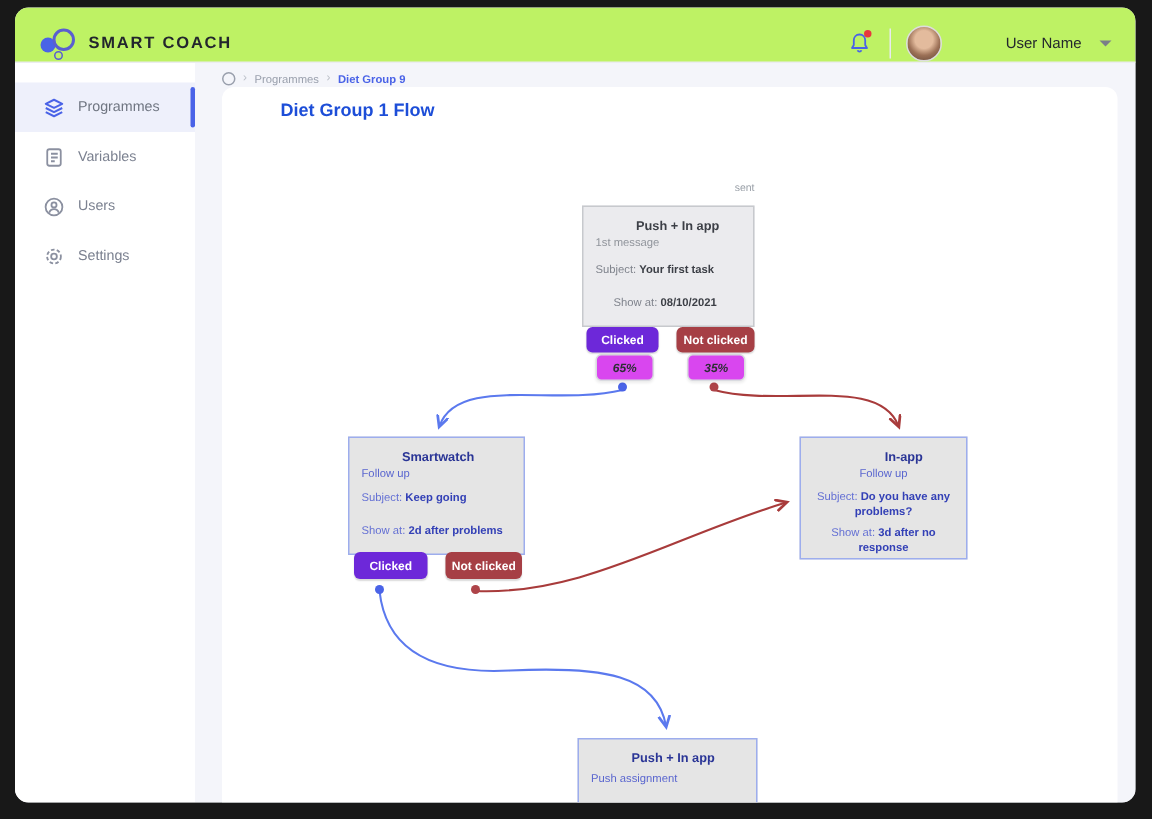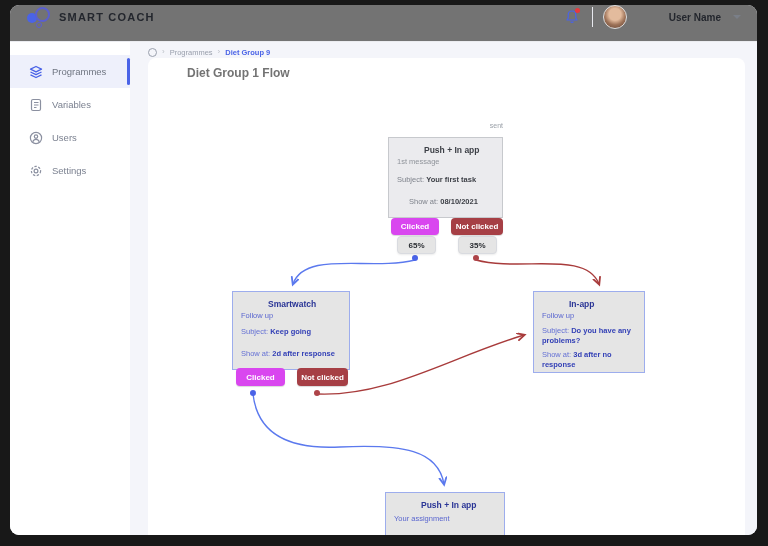--- a/index.html
+++ b/index.html
@@ -13,8 +13,8 @@
   }
   
   .header{
-    position:absolute;left:0;top:0;right:0;height:36px;background:#737373;
-    border-bottom:1px solid #ebecf0;display:flex;align-items:flex-start;z-index:5;gap:44px;
+    position:absolute;left:0;top:0;right:0;height:36px;background:#bef264;
+    border-bottom:1px solid #ebecf0;display:flex;align-items:flex-end;z-index:5;gap:44px;
   }
   .logo{display:flex;align-items:center;gap:8px;padding-left:17px;}
   .logo-mark{position:relative;width:24px;height:24px;}

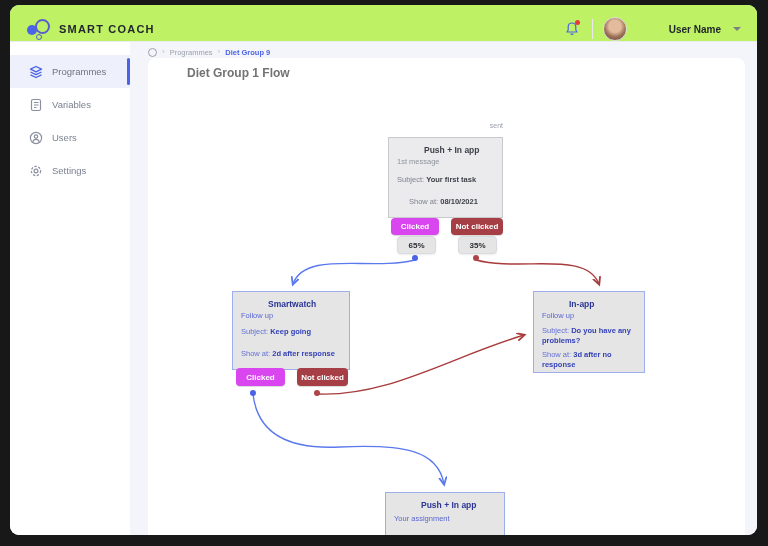--- a/index.html
+++ b/index.html
@@ -29,7 +29,7 @@
   .avatar{width:22px;height:22px;border-radius:50%;
     background:radial-gradient(circle at 50% 38%, #e3bb9d 0 34%, #9c7157 60%, #5d4134 100%);
     border:1px solid #ddd;}
-  .user-name{font-size:10px;color:#23262d;font-weight:bold;margin-left:32px;}
+  .user-name{font-size:10px;color:#23262d;font-weight:normal;margin-left:32px;}
   .chev{width:0;height:0;border-left:4px solid transparent;border-right:4px solid transparent;border-top:4px solid #7a7f88;margin-left:2px;}
   
   .sidebar{

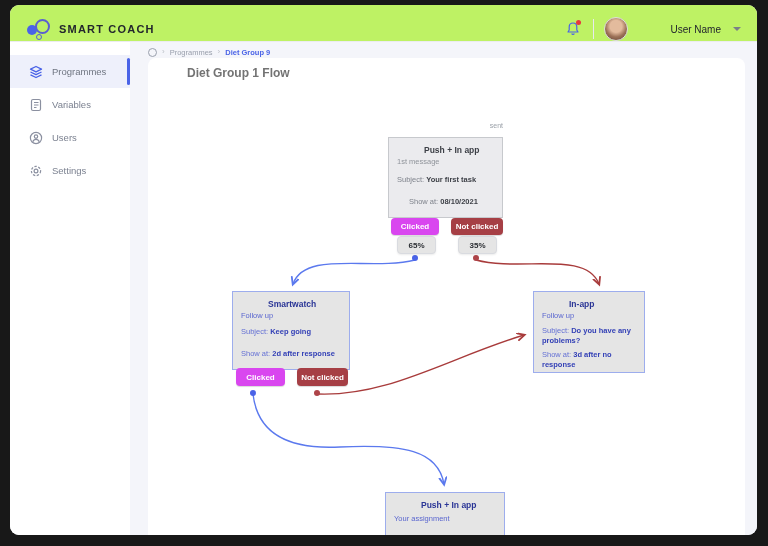--- a/index.html
+++ b/index.html
@@ -57,7 +57,7 @@
     position:absolute;left:18px;top:17px;width:597px;bottom:0;background:#ffffff;
     border-radius:8px 8px 0 0;overflow:hidden;
   }
-  .page-title{position:absolute;left:20px;top:8px;font-size:12px;font-weight:bold;color:#737373;padding-left:19px;}
+  .page-title{position:absolute;left:20px;top:8px;font-size:12px;font-weight:bold;color:#1d4ed8;padding-left:19px;}
   
   .node{position:absolute;box-sizing:border-box;padding:7px 8px;cursor:pointer;}
   .node-gray{background:#ebebee;border:1px solid #c7c9cd;}

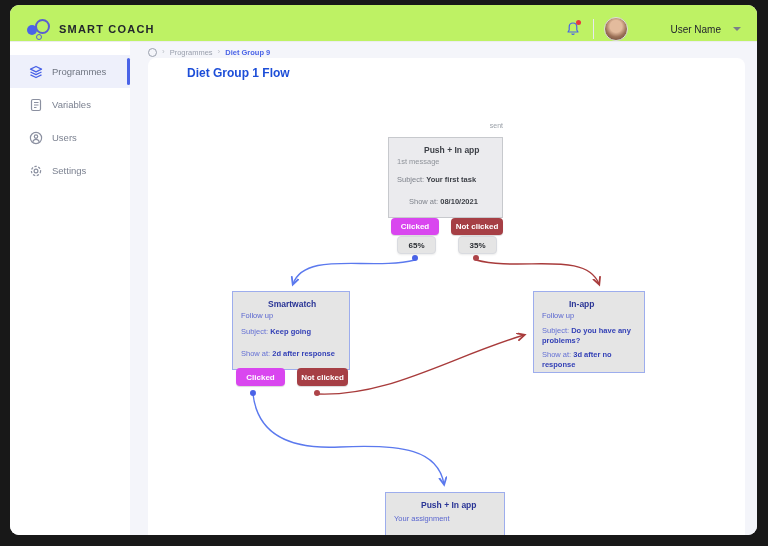--- a/index.html
+++ b/index.html
@@ -76,7 +76,7 @@
     display:flex;align-items:center;justify-content:center;cursor:pointer;z-index:3;
     box-shadow:0 1px 1px rgba(0,0,0,.15);
   }
-  .btn-blue{background:#d946ef;text-align:center;}
+  .btn-blue{background:#6d28d9;text-align:center;}
   .btn-red{background:#a63f45;}
   .pct-box{
     position:absolute;width:37px;height:16px;background:#e5e5e5;border:1px solid #d9dbe0;border-radius:4px;

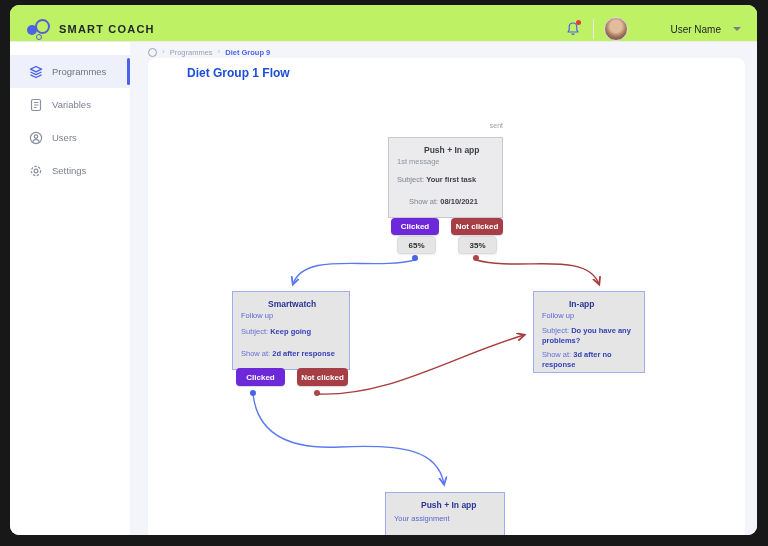--- a/index.html
+++ b/index.html
@@ -79,9 +79,9 @@
   .btn-blue{background:#6d28d9;text-align:center;}
   .btn-red{background:#a63f45;}
   .pct-box{
-    position:absolute;width:37px;height:16px;background:#e5e5e5;border:1px solid #d9dbe0;border-radius:4px;
+    position:absolute;width:37px;height:16px;background:#d946ef;border:1px solid #d9dbe0;border-radius:4px;
     display:flex;align-items:center;justify-content:center;font-size:8px;font-weight:bold;color:#2b2e33;
-    box-shadow:0 1px 2px rgba(0,0,0,.08);z-index:2;
+    box-shadow:0 1px 2px rgba(0,0,0,.08);z-index:2;font-style:italic;
   }
   .arrows{position:absolute;left:0;top:0;width:597px;height:477px;pointer-events:none;z-index:1;}
 </style>

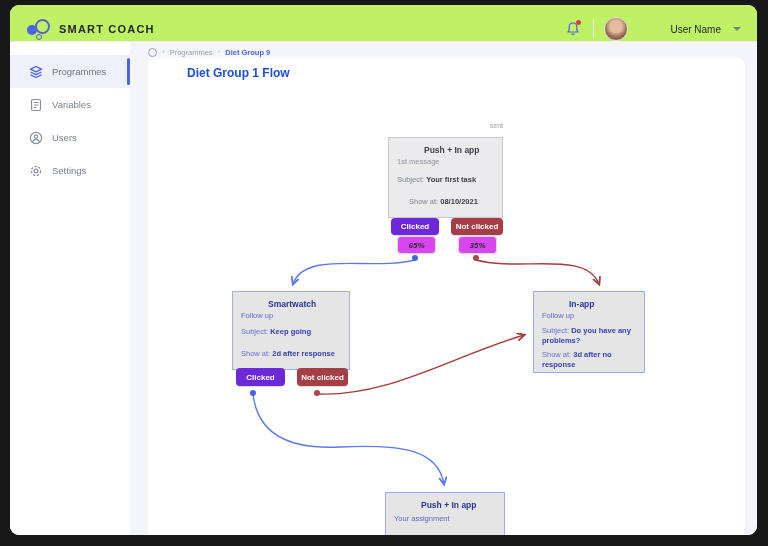--- a/index.html
+++ b/index.html
@@ -216,7 +216,7 @@
       <div class="flow-btn btn-blue" style="left:88px;top:310px;width:49px;height:18px;">Clicked</div>
       <div class="flow-btn btn-red" style="left:149px;top:310px;width:51px;height:18px;">Not clicked</div>
 
-      <div class="node node-blue" style="left:385px;top:233px;width:112px;height:82px;">
+      <div class="node node-blue" style="left:385px;top:233px;width:112px;height:82px;text-align:center;">
         <div class="n-title">In-app</div>
         <div class="n-sub">Follow up</div>
         <div class="n-row" style="margin-top:6px;">

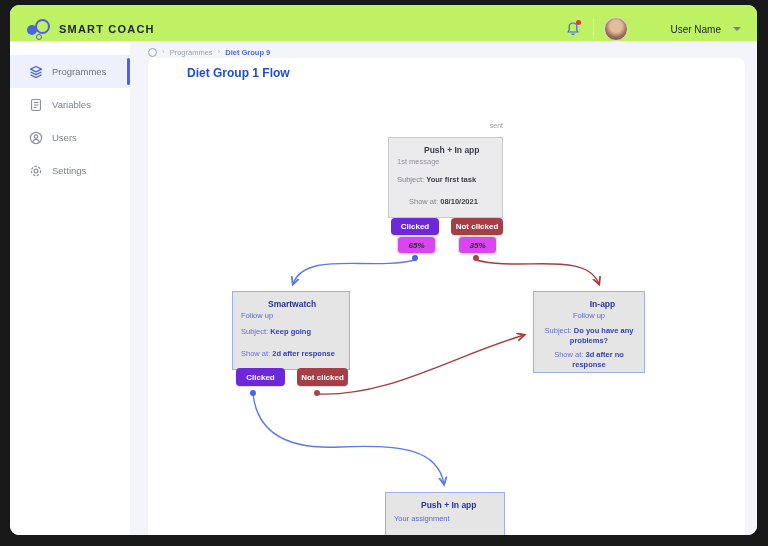--- a/index.html
+++ b/index.html
@@ -210,7 +210,7 @@
           <span>Subject:</span> <b>Keep going</b>
         </div>
         <div class="n-row" style="margin-top:12px;">
-          <span>Show at:</span> <b>2d after response</b>
+          <span>Show at:</span> <b>2d after problems</b>
         </div>
       </div>
       <div class="flow-btn btn-blue" style="left:88px;top:310px;width:49px;height:18px;">Clicked</div>

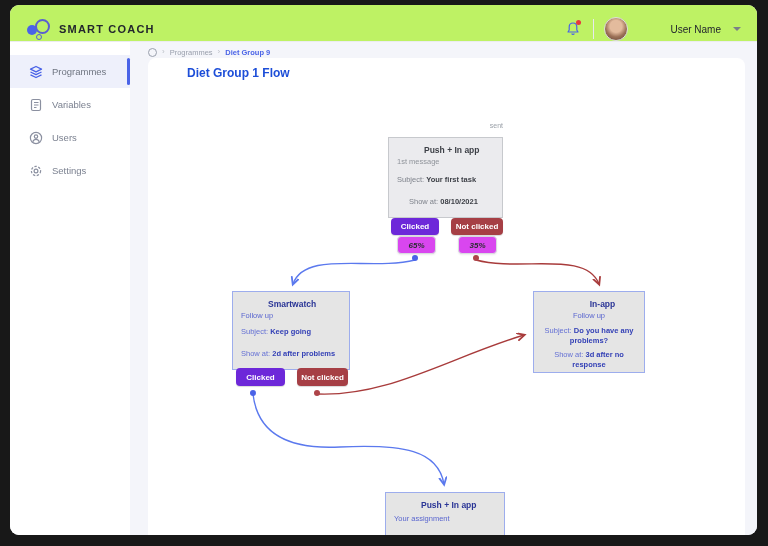--- a/index.html
+++ b/index.html
@@ -229,7 +229,7 @@
 
       <div class="node node-blue" style="left:237px;top:434px;width:120px;height:110px;">
         <div class="n-title">Push + In app</div>
-        <div class="n-sub" style="margin-top:4px;">Your assignment</div>
+        <div class="n-sub" style="margin-top:4px;">Push assignment</div>
 
       </div>
 

